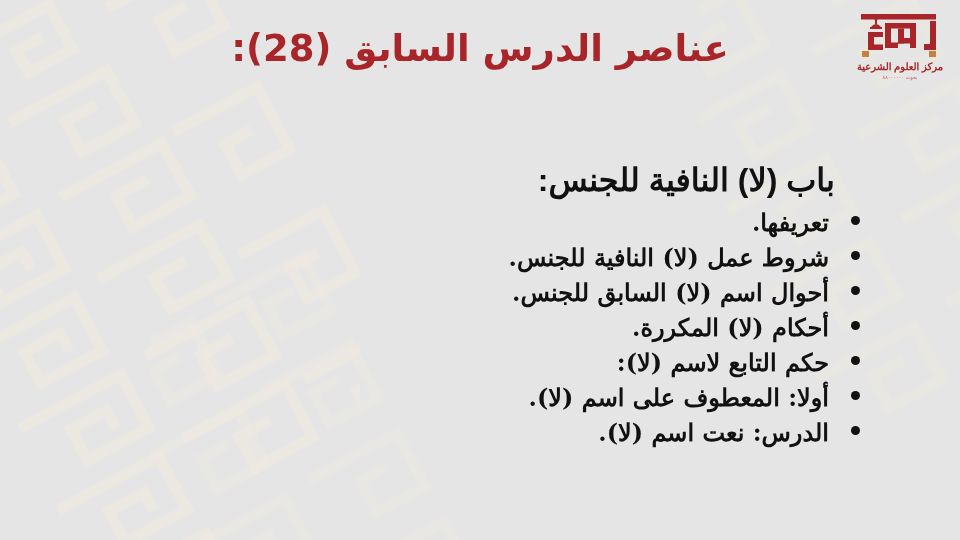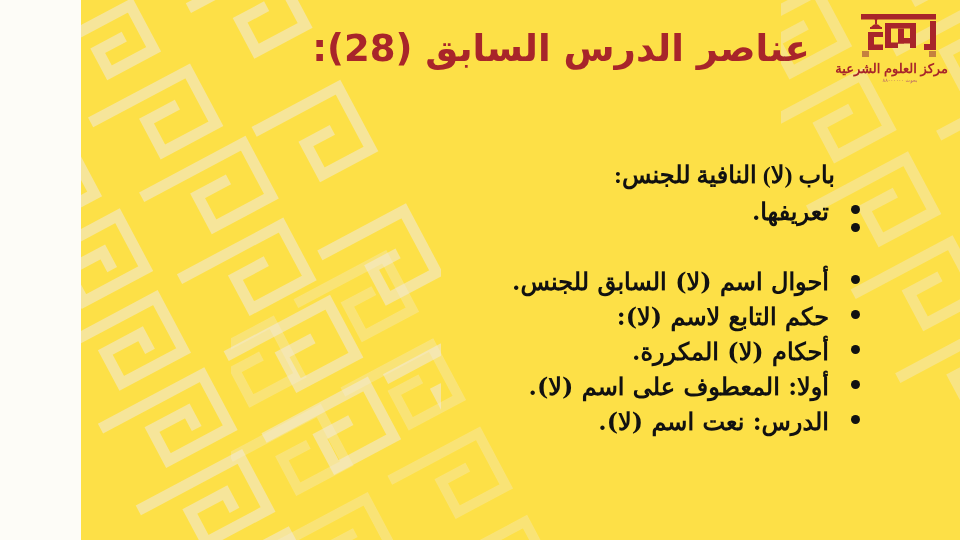--- a/index.html
+++ b/index.html
@@ -16,11 +16,10 @@
 
   .slide {
     position: relative;
-    width: 852px;
+    width: 960px;
     height: 540px;
-    background: #fde047;
+    background: #e5e5e5;
     overflow: hidden;
-    padding-left: 27px;
   }
 
   

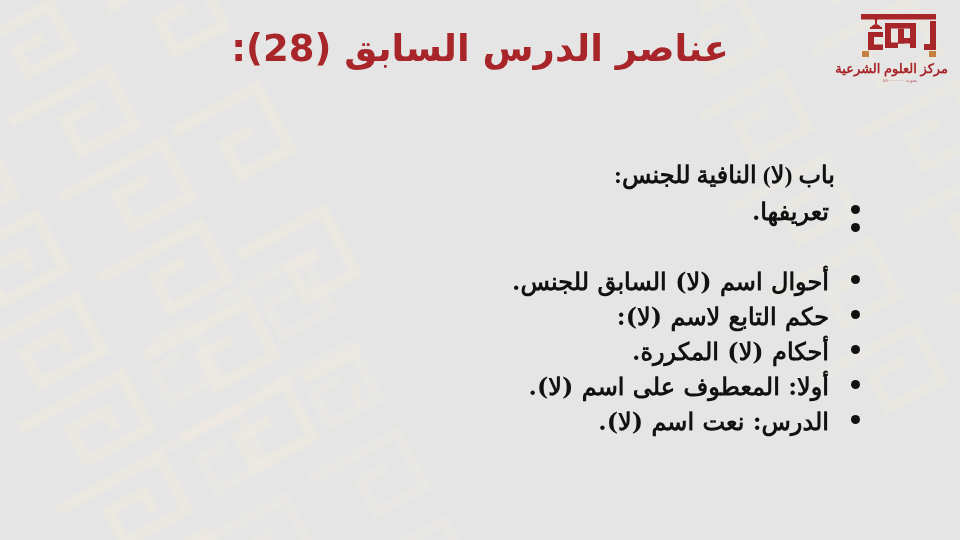--- a/index.html
+++ b/index.html
@@ -97,8 +97,8 @@
   }
   .logo-sub {
     margin-top: 1px;
-    font-family: Liberation Sans, sans-serif;
-    font-size: 13px;
+    font-family: Liberation Serif, serif;
+    font-size: 10px;
     font-weight: 700;
     color: #a8252a;
     direction: rtl;

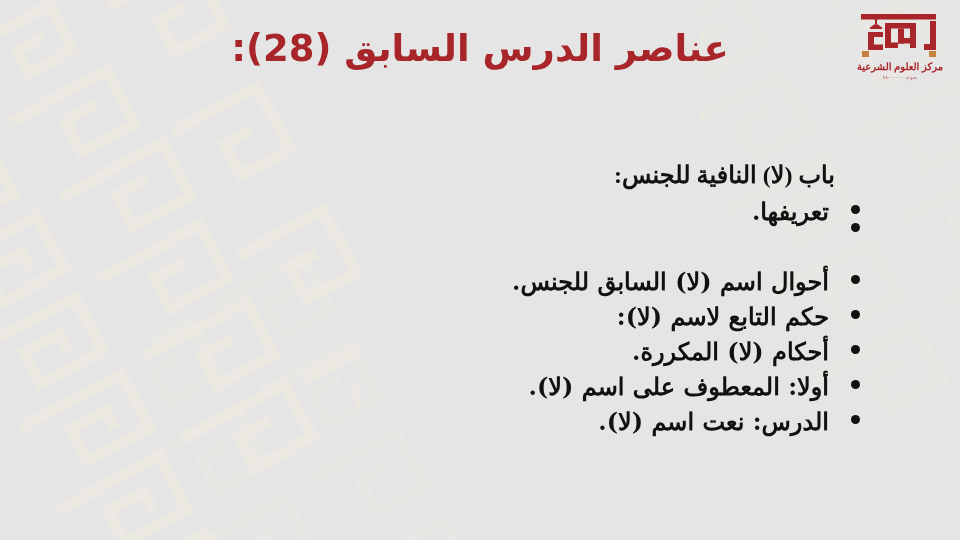--- a/index.html
+++ b/index.html
@@ -126,9 +126,9 @@
     text-align: right;
   }
   .section-heading {
-    font-family: Liberation Serif, serif;
+    font-family: Liberation Sans, sans-serif;
     font-weight: 700;
-    font-size: 24px;
+    font-size: 32px;
     line-height: 1.3;
     color: #111111;
     margin: 0 25px 3px 0;

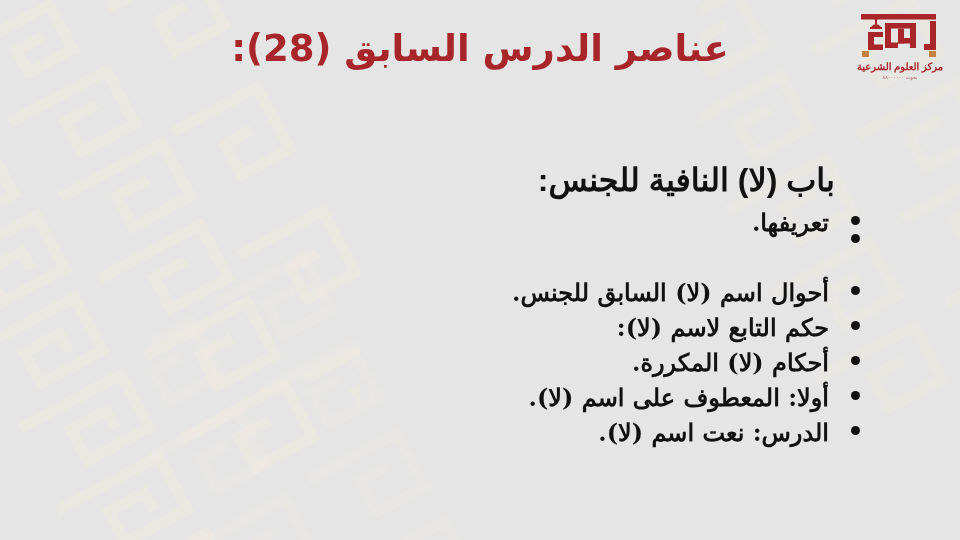--- a/index.html
+++ b/index.html
@@ -284,6 +284,7 @@
       </li>
       <li class="bullet-item">
         <span class="bullet-dot"></span>
+        <span class="bullet-text">شروط عمل (لا) النافية للجنس.</span>
       </li>
       <li class="bullet-item">
         <span class="bullet-dot"></span>

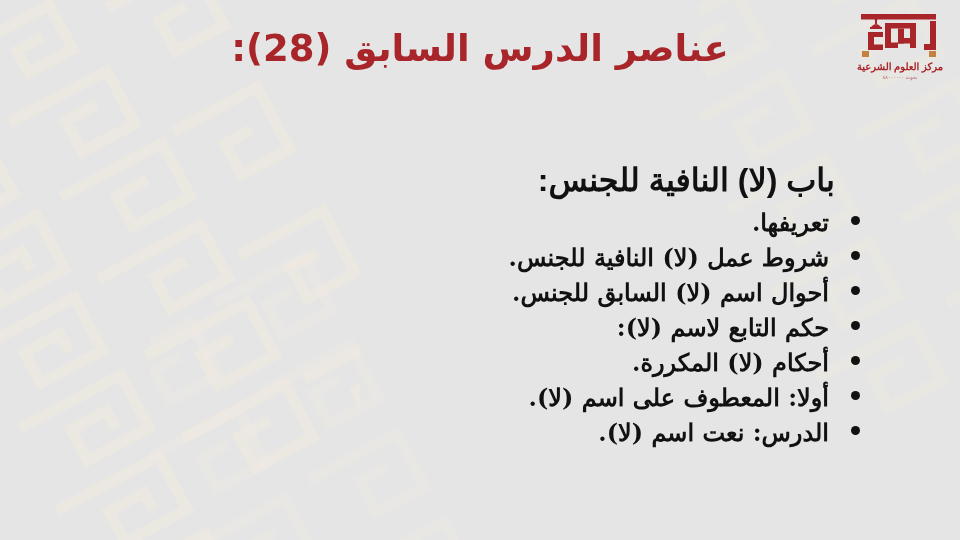--- a/index.html
+++ b/index.html
@@ -292,11 +292,11 @@
       </li>
       <li class="bullet-item">
         <span class="bullet-dot"></span>
+        <span class="bullet-text">أحكام (لا) المكررة.</span>
+      </li>
+      <li class="bullet-item">
+        <span class="bullet-dot"></span>
         <span class="bullet-text">حكم التابع لاسم (لا):</span>
-      </li>
-      <li class="bullet-item">
-        <span class="bullet-dot"></span>
-        <span class="bullet-text">أحكام (لا) المكررة.</span>
       </li>
       <li class="bullet-item">
         <span class="bullet-dot"></span>

